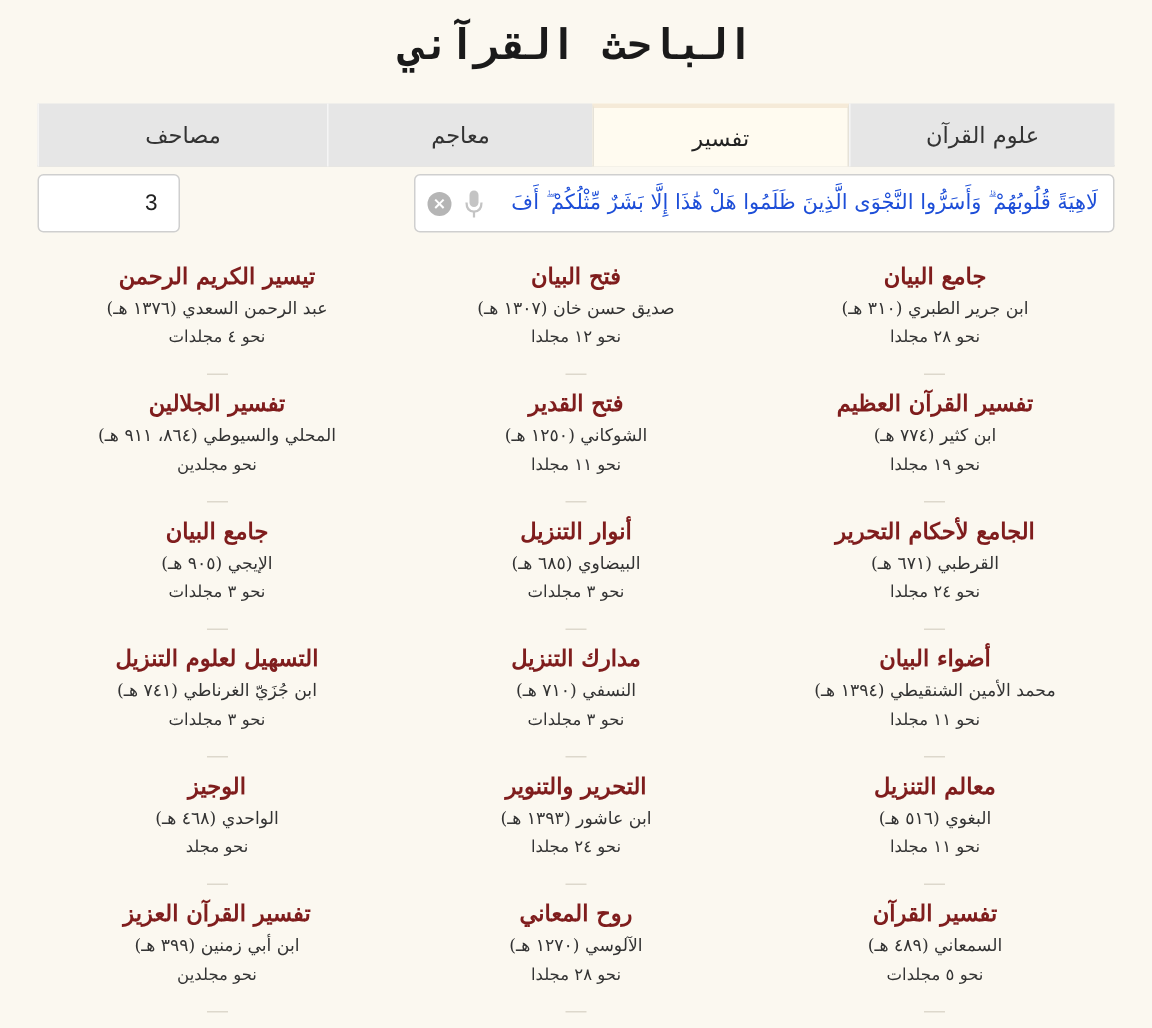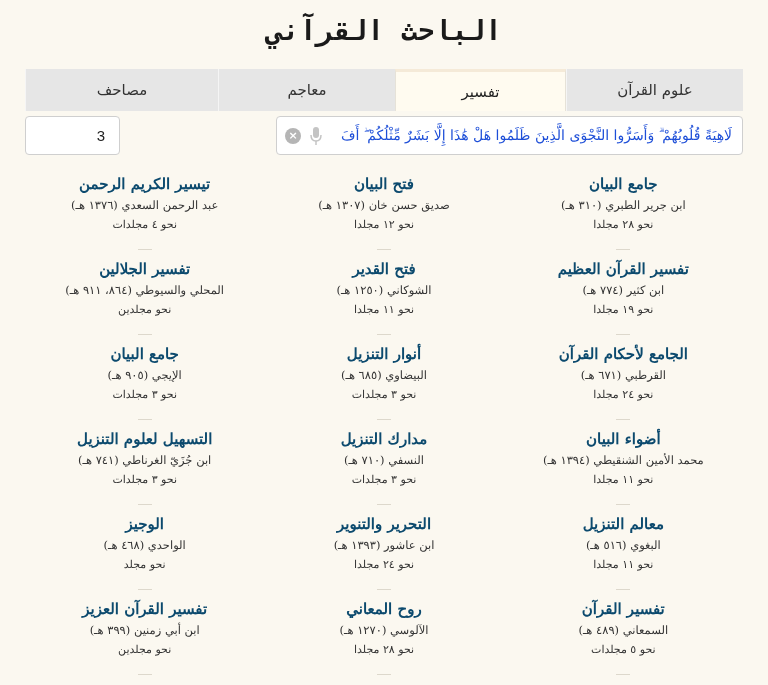--- a/index.html
+++ b/index.html
@@ -90,7 +90,7 @@
     }
     .book-title {
       font-family: "DejaVu Serif", serif; font-weight: bold;
-      font-size: 15px; line-height: 22px; color: #0c4a6e;
+      font-size: 15px; line-height: 22px; color: #7f1d1d;
     }
     .book-author {
       font-family: "DejaVu Serif", serif; font-size: 11.5px;

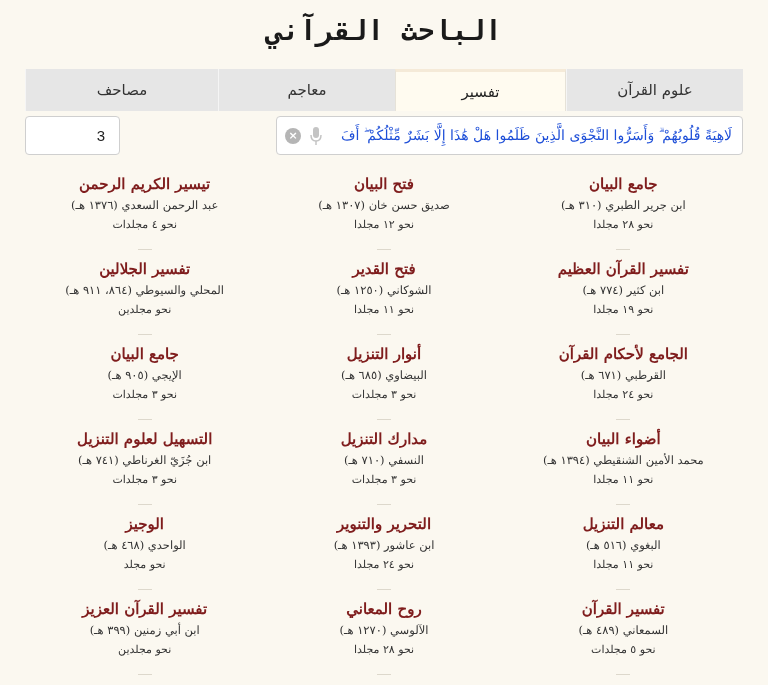--- a/index.html
+++ b/index.html
@@ -163,7 +163,7 @@
     </div>
 
     <div class="book">
-      <div class="book-title">الجامع لأحكام القرآن</div>
+      <div class="book-title">الجامع لأحكام التحرير</div>
       <div class="book-author">القرطبي (٦٧١ هـ)</div>
       <div class="book-volumes">نحو ٢٤ مجلدا</div>
     </div>

